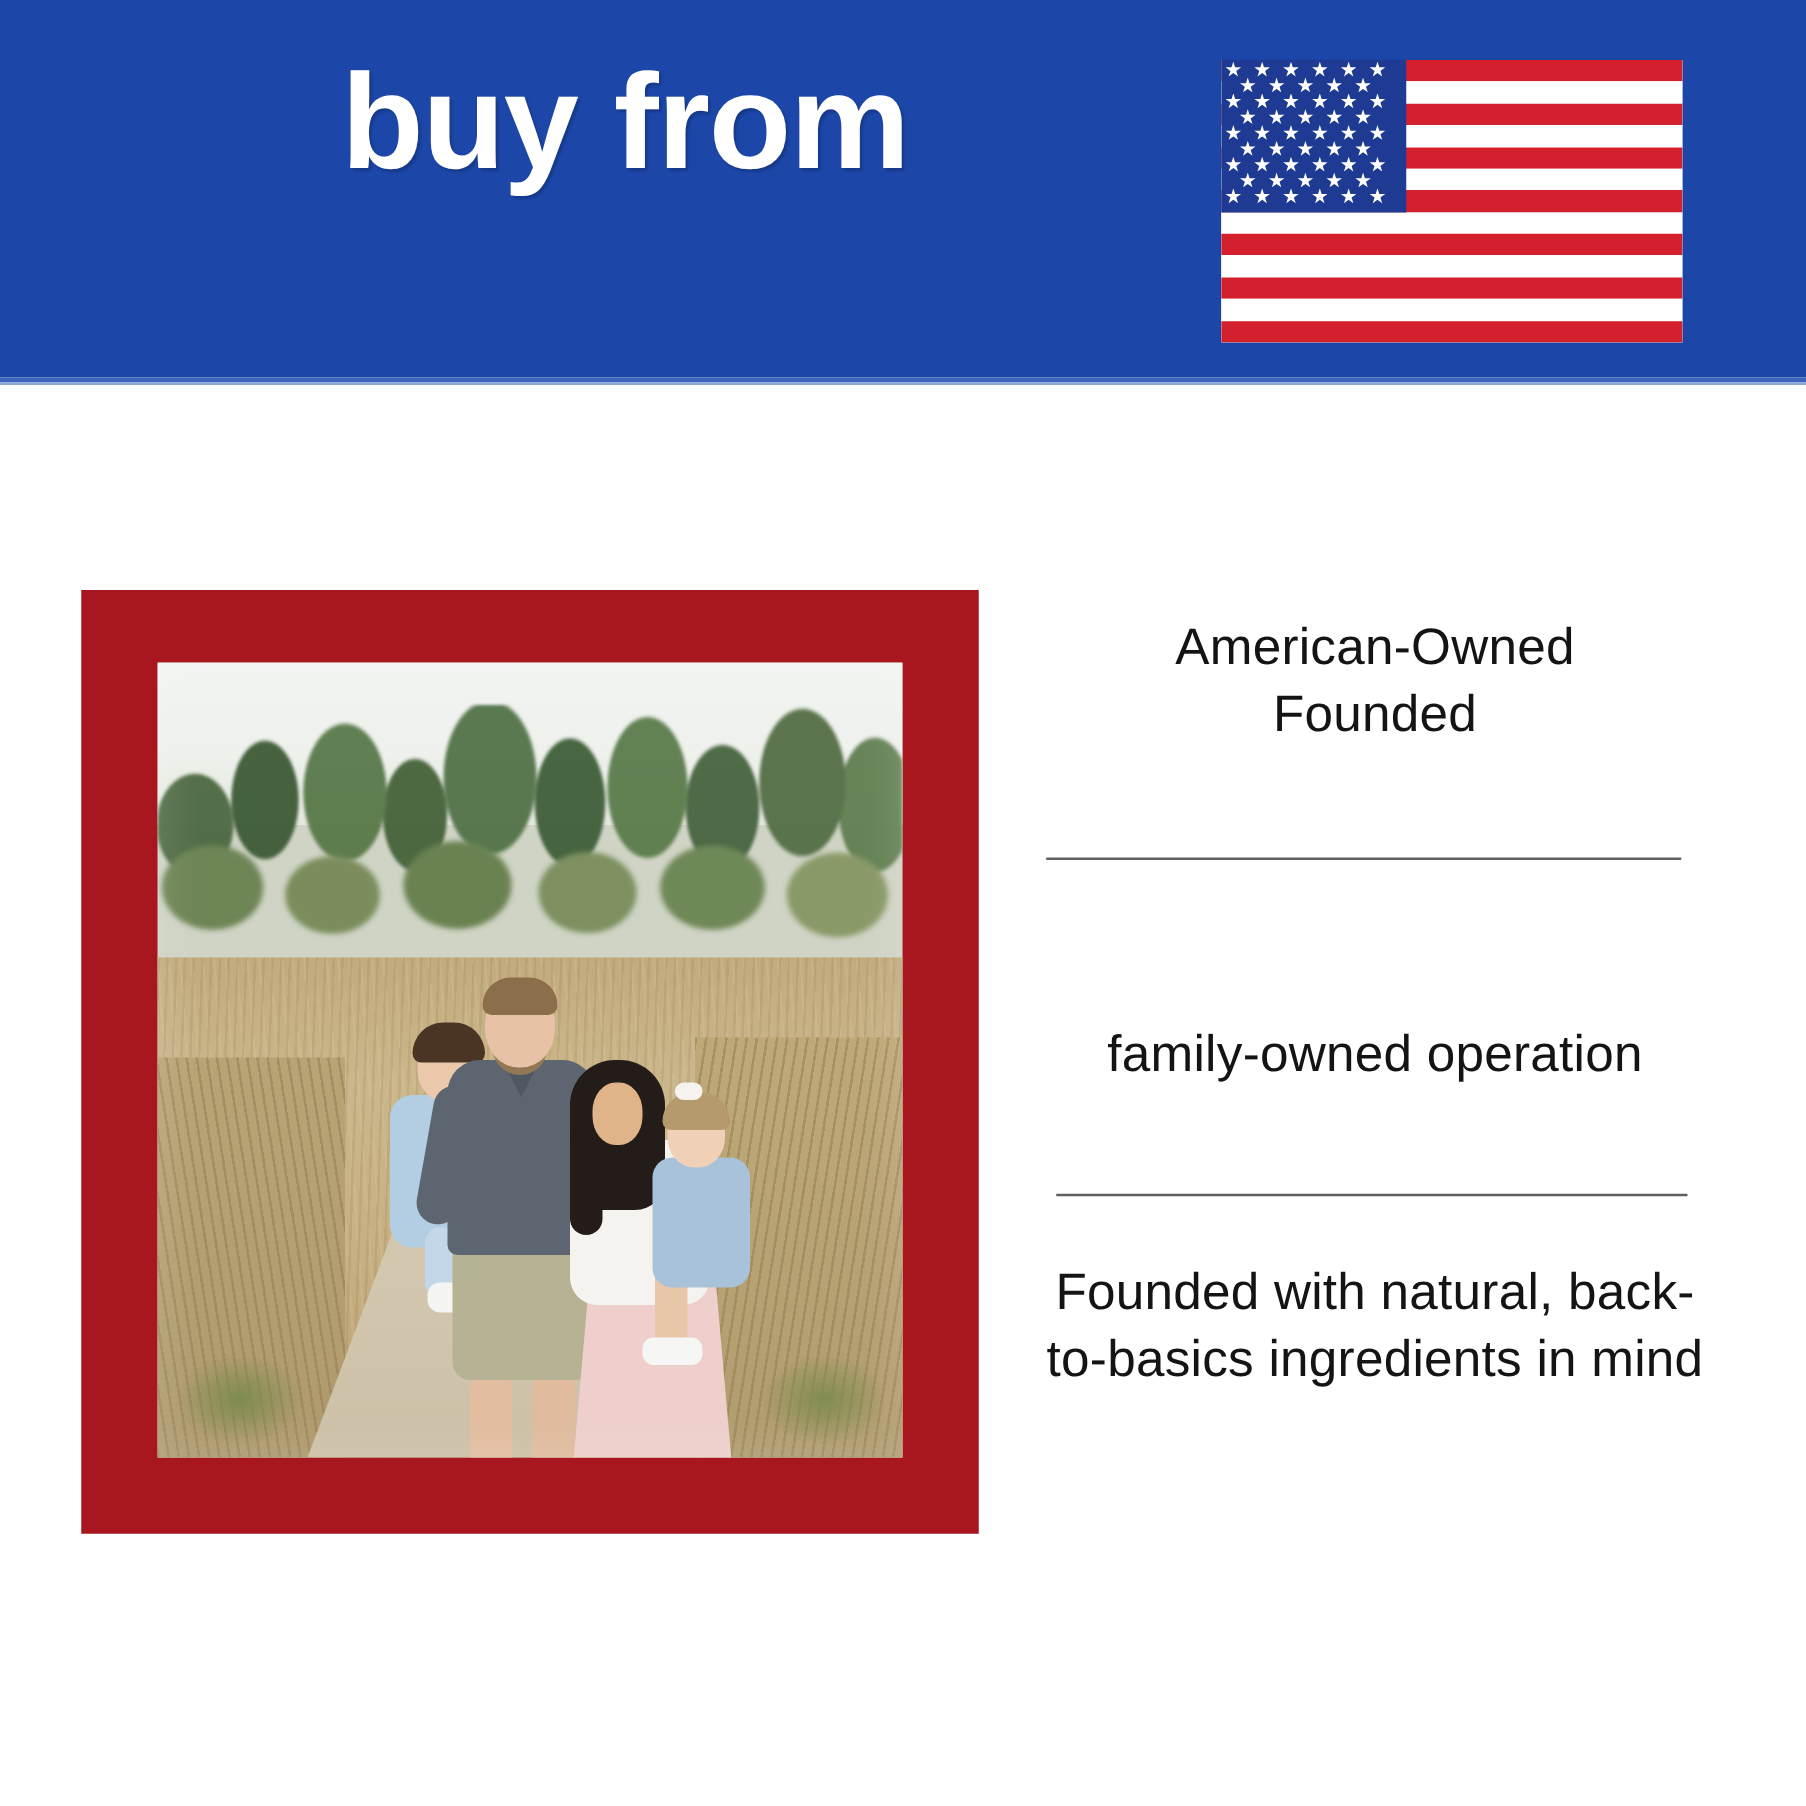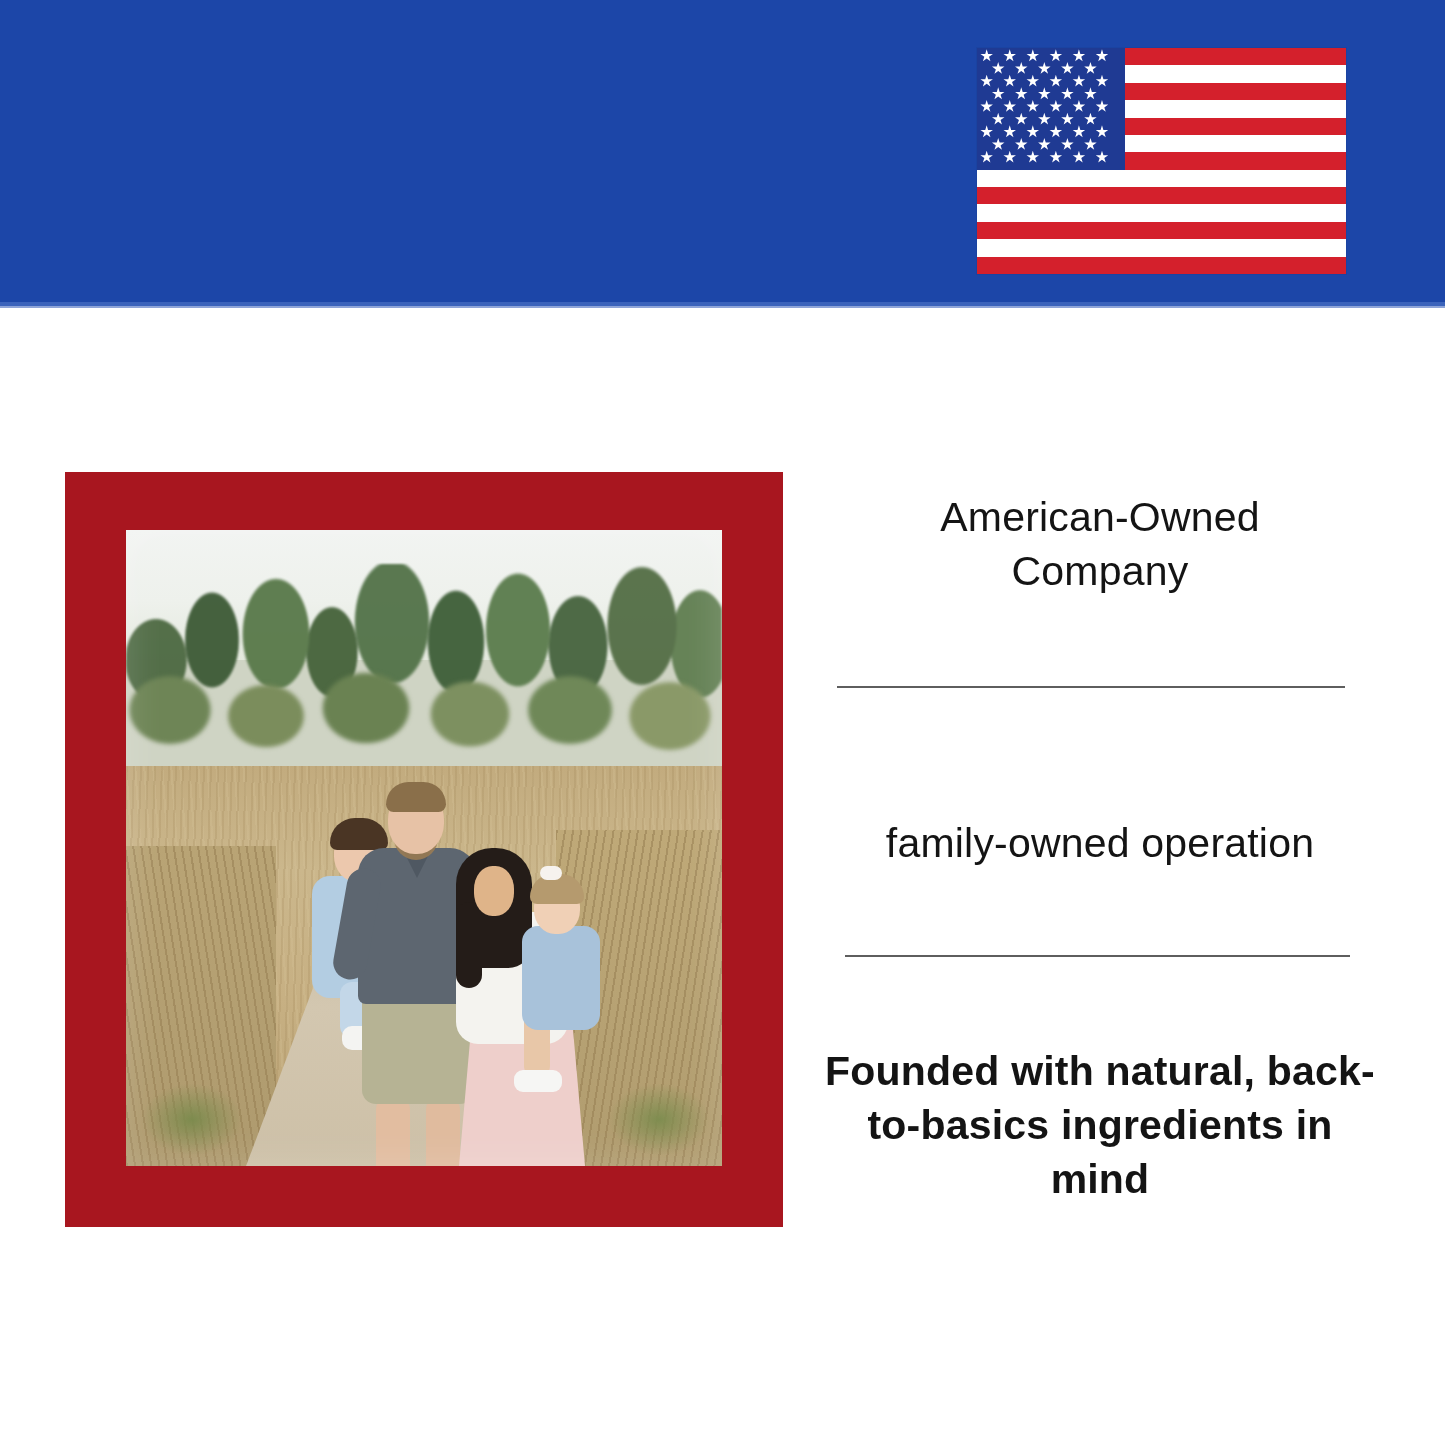--- a/index.html
+++ b/index.html
@@ -269,6 +269,7 @@
   <div class="header-underline2"></div>
 
   <div class="headline">
+    <span class="l2">buy from</span>
   </div>
 
   <div class="flag">

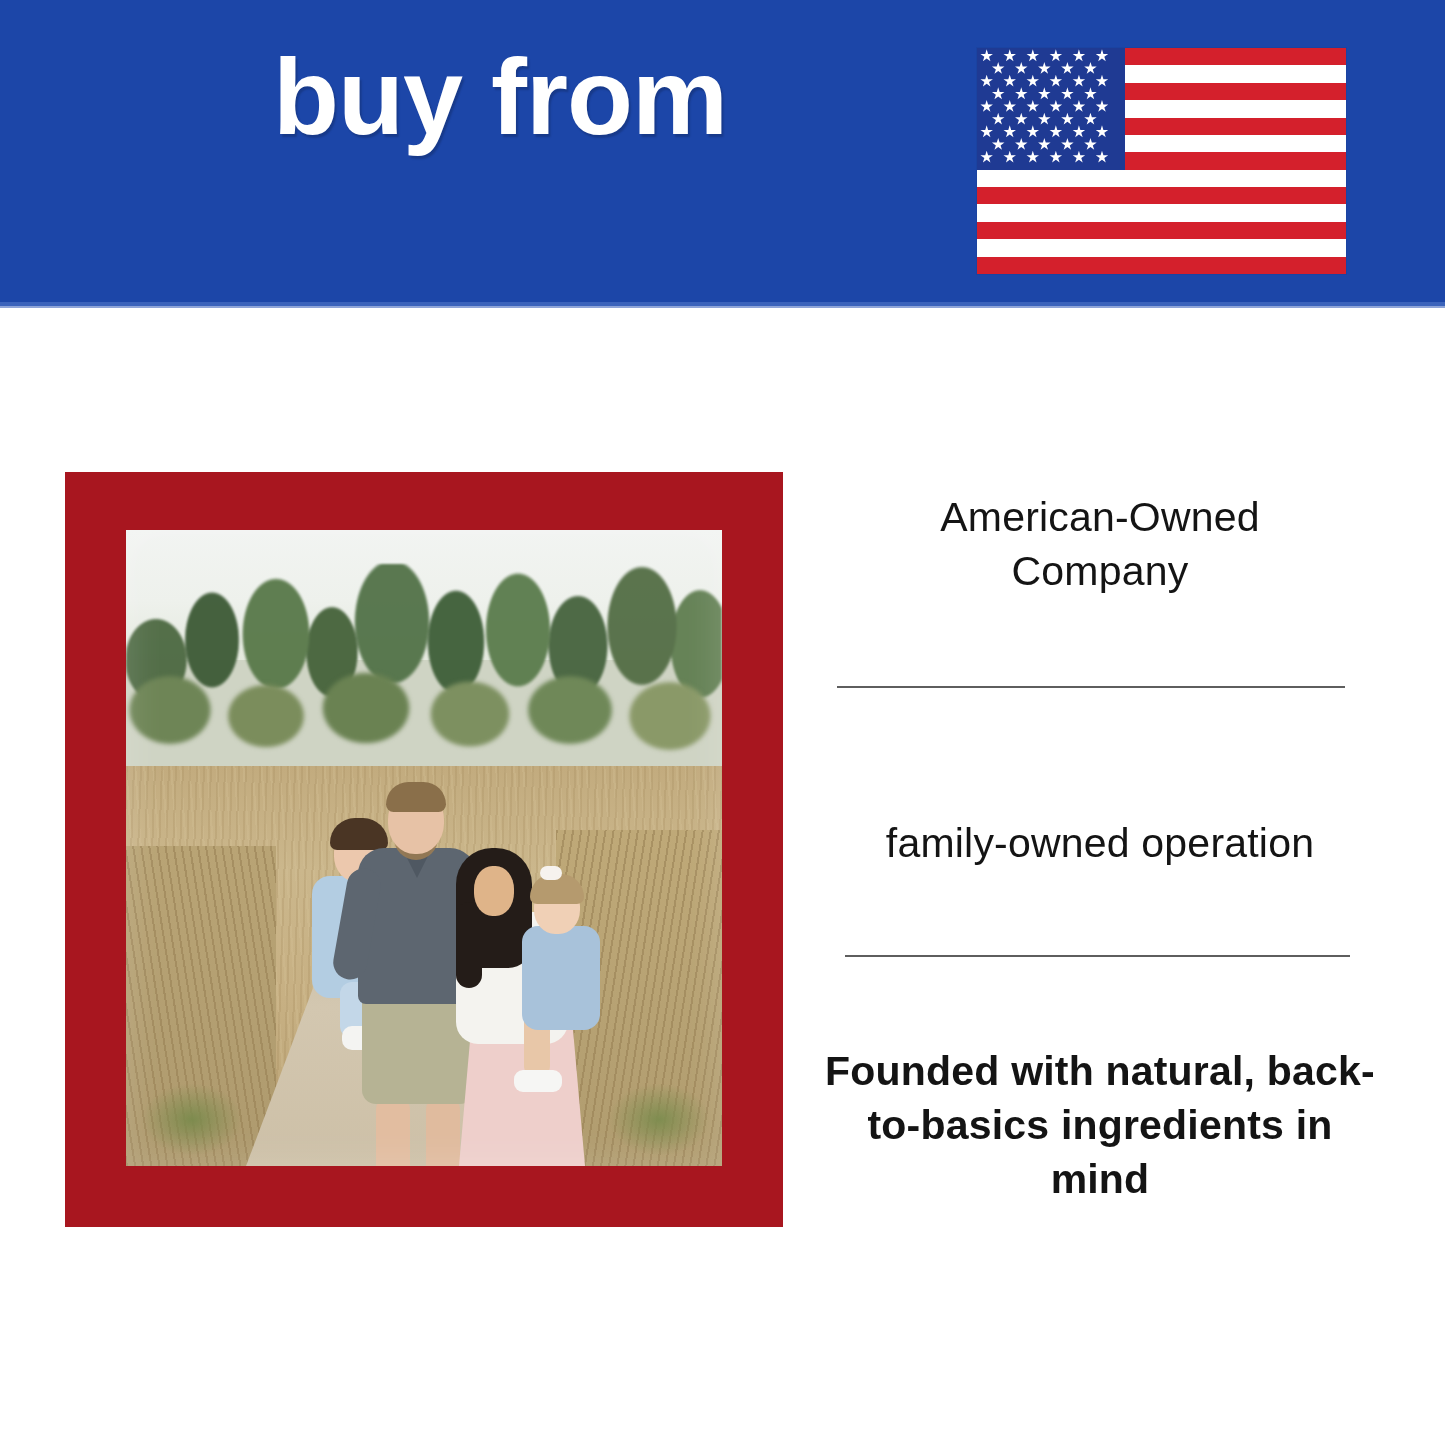--- a/index.html
+++ b/index.html
@@ -394,7 +394,7 @@
 
     <div class="fact fact-1">
       <span>American-Owned</span><br>
-      <span>Company</span>
+      <span>Founded</span>
     </div>
 
     <div class="divider divider-1"></div>

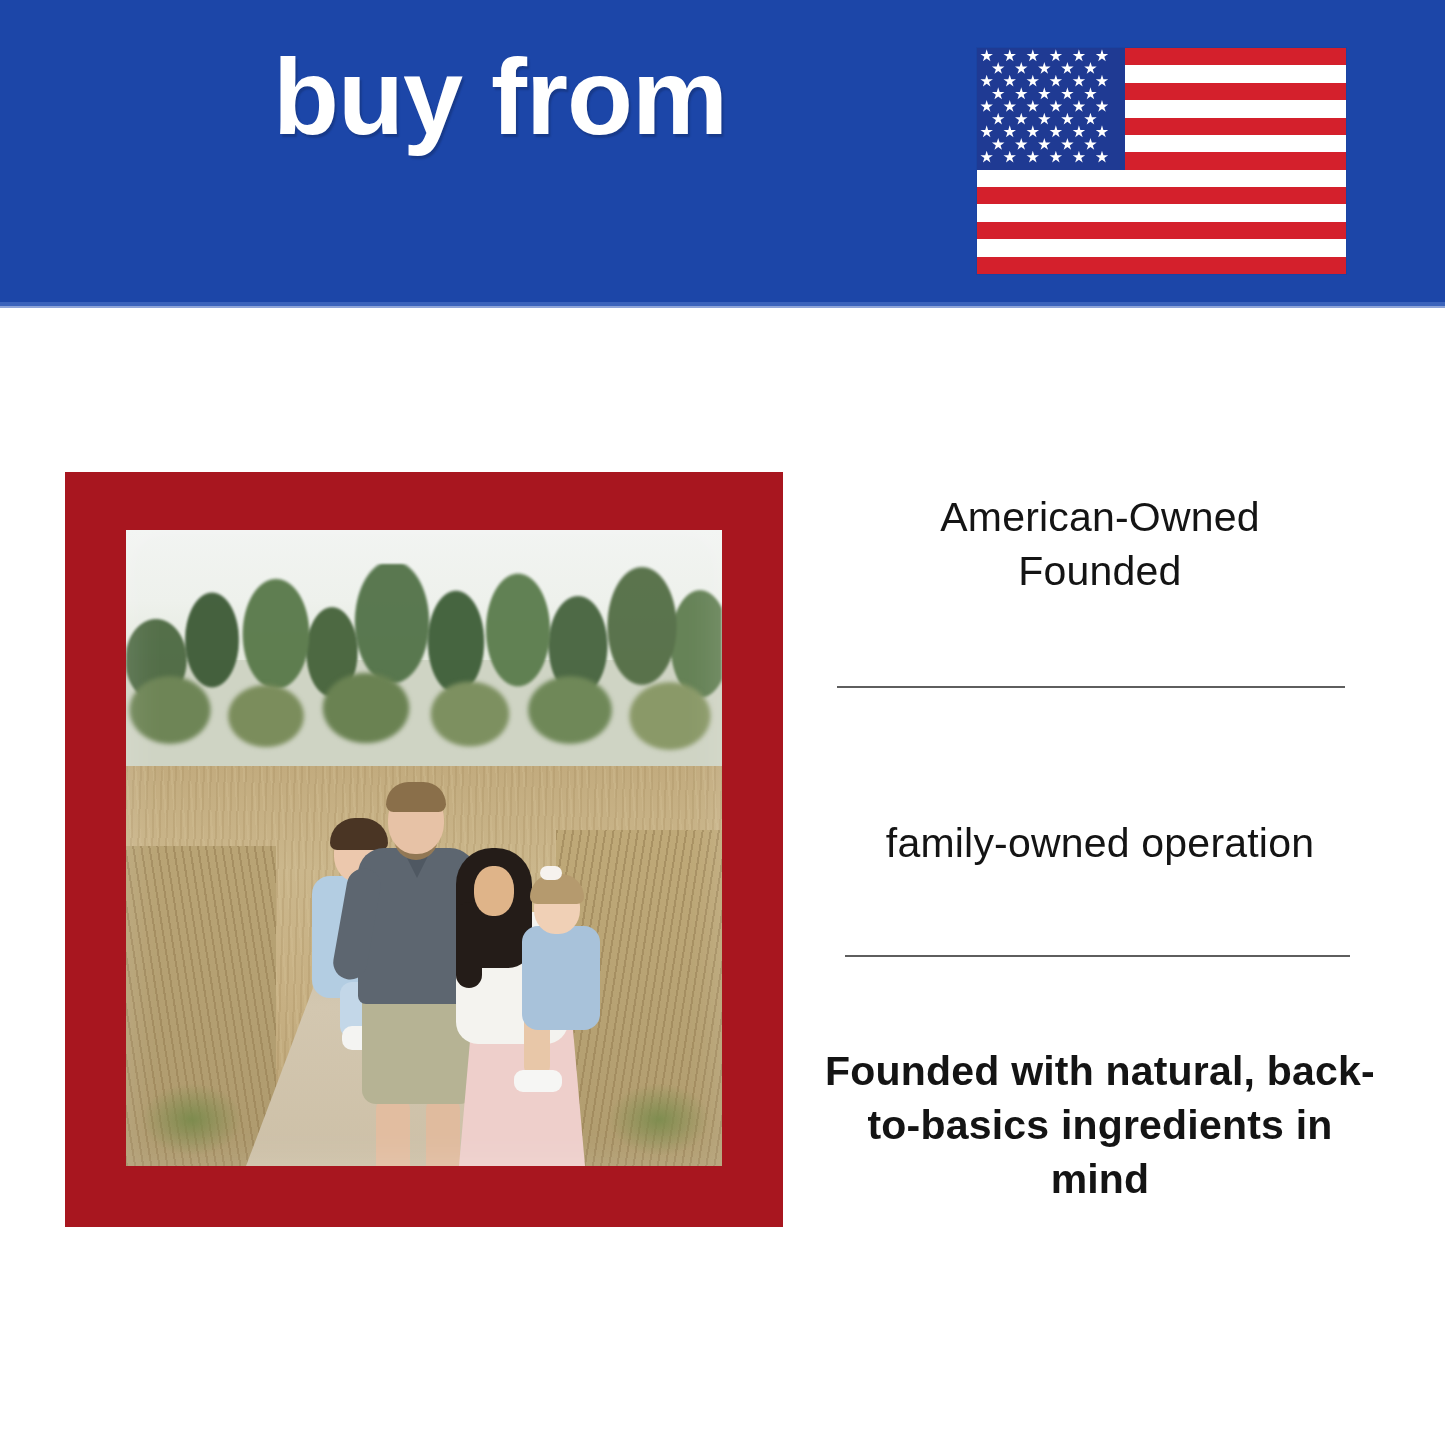--- a/index.html
+++ b/index.html
@@ -249,7 +249,7 @@
   }
   .fact-1 { top: 18px; }
   .fact-2 { top: 290px; }
-  .fact-3 { top: 572px; font-weight: bold; }
+  .fact-3 { top: 534px; }
 
   .divider {
     position: absolute;

